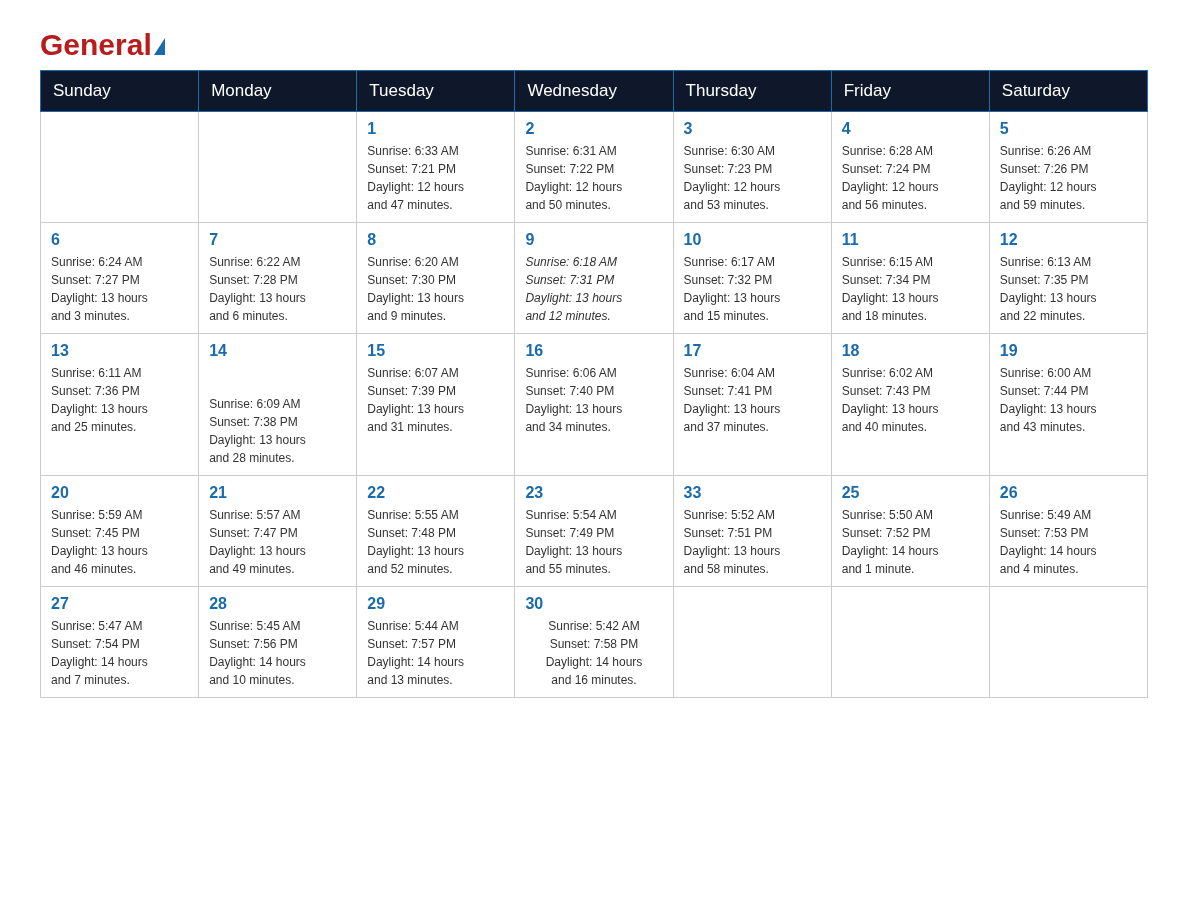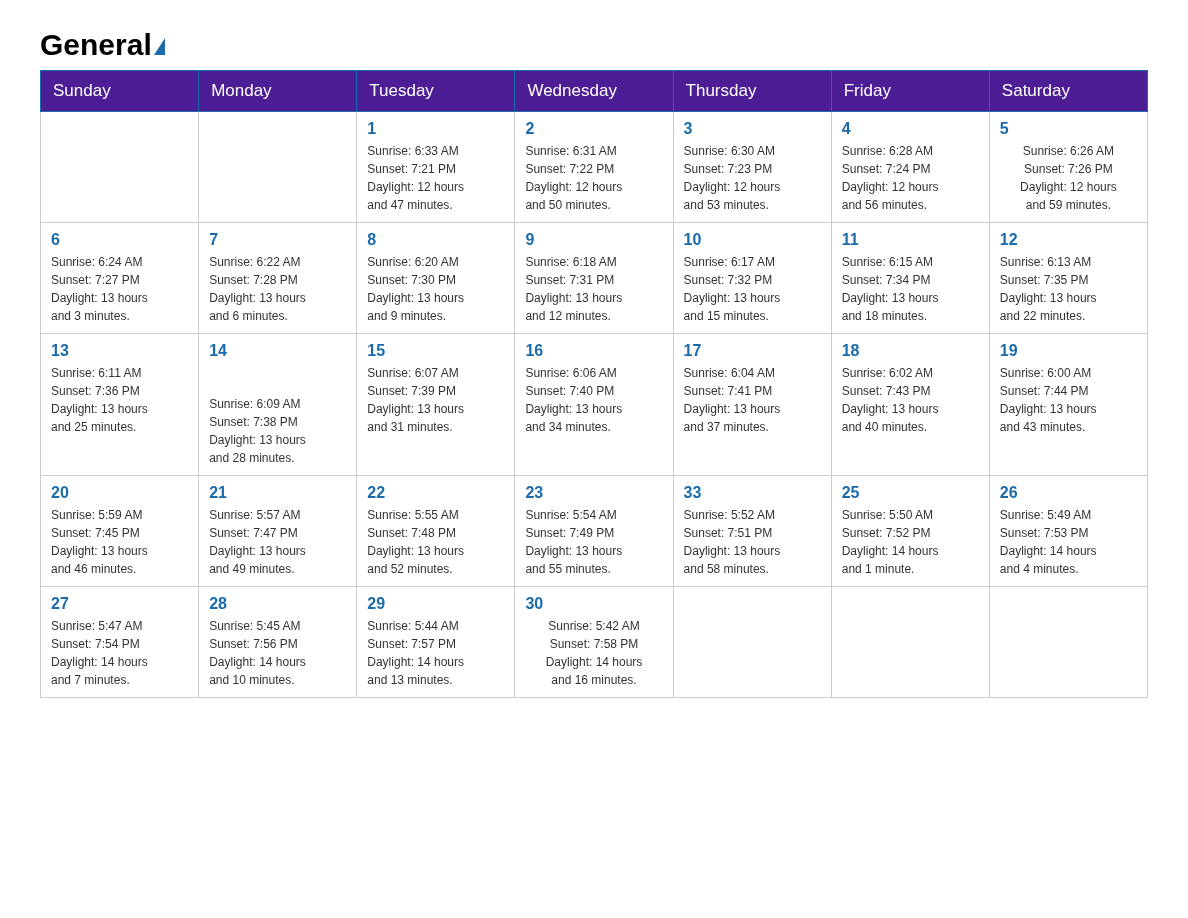--- a/index.html
+++ b/index.html
@@ -81,7 +81,7 @@
 <div class="header-row">
   <div class="logo">
     <div style="display:flex;align-items:center;line-height:1;">
-      <span style="font-size:30px;font-weight:bold;color:#000000;text-align:center;">General</span>
+      <span style="font-size:30px;font-weight:bold;color:#b91c1c;text-align:center;">General</span>
       <span style="display:inline-block;width:0;height:0;border-left:11px solid transparent;border-bottom:17px solid #1a6bab;margin-left:2px;margin-bottom:-2px;"></span>
     </div>
     <div style="font-size:30px;font-weight:bold;color:#1a6bab;letter-spacing:3px;margin-top:-4px;"></div>

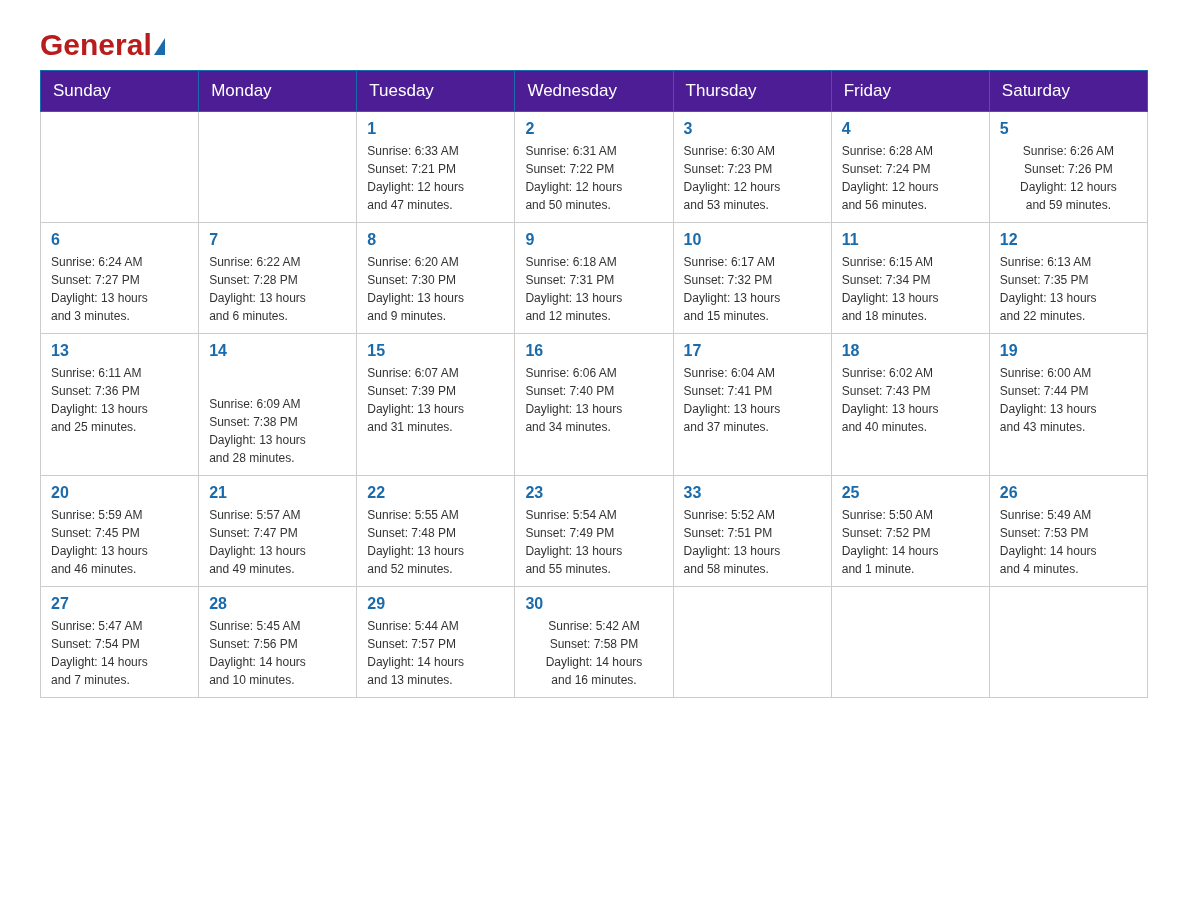--- a/index.html
+++ b/index.html
@@ -41,7 +41,7 @@
       margin-top: 14px;
     }
     .calendar th {
-      background-color: #4c1d95;
+      background-color: #0f172a;
       color: #fff;
       text-align: left;
       padding: 10px 12px;

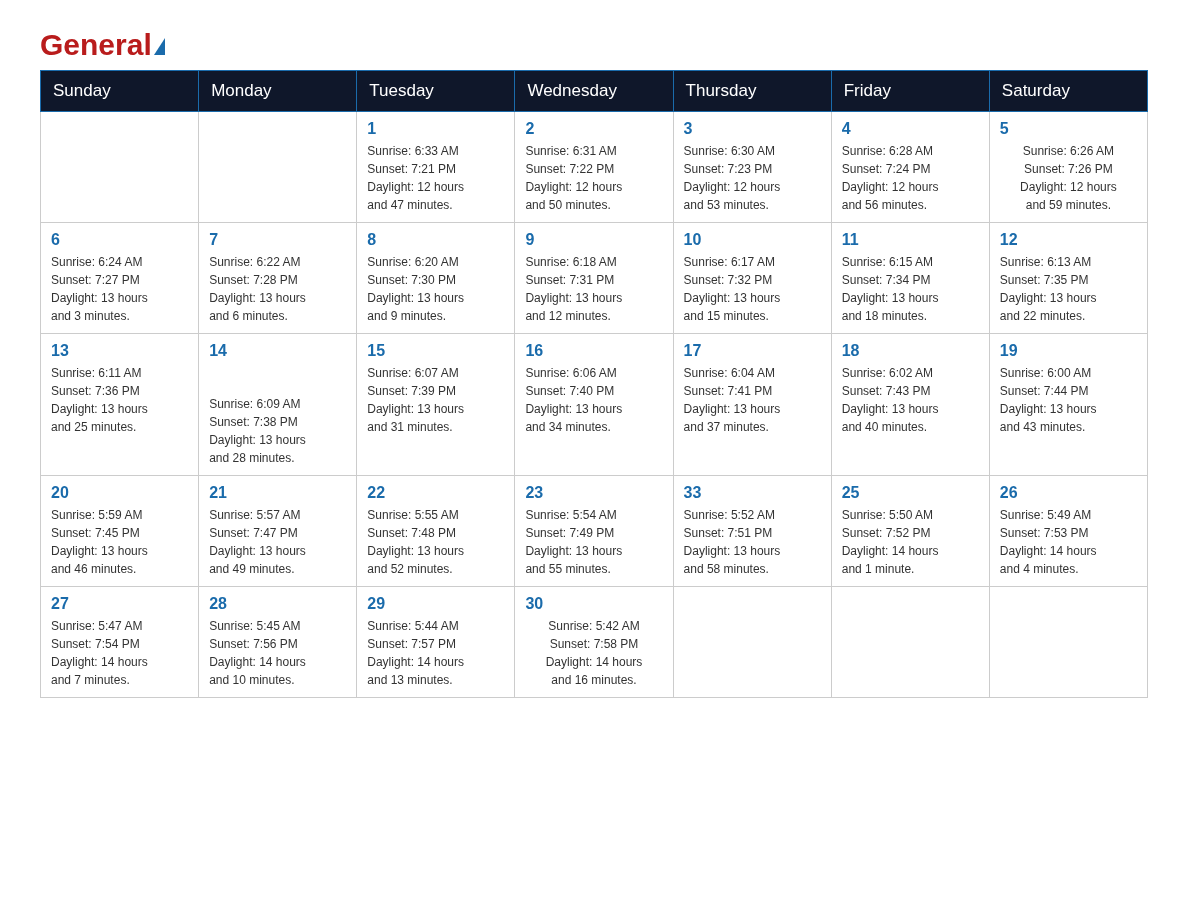--- a/index.html
+++ b/index.html
@@ -138,7 +138,7 @@
         </td>
         <td>
           <span class="day-number">5</span>
-          <div class="day-info" style="white-space: pre-line; text-align: center;">Sunrise: 6:26 AM
+          <div class="day-info" style="white-space: pre-line;">Sunrise: 6:26 AM
 Sunset: 7:26 PM
 Daylight: 12 hours
 and 59 minutes.</div>

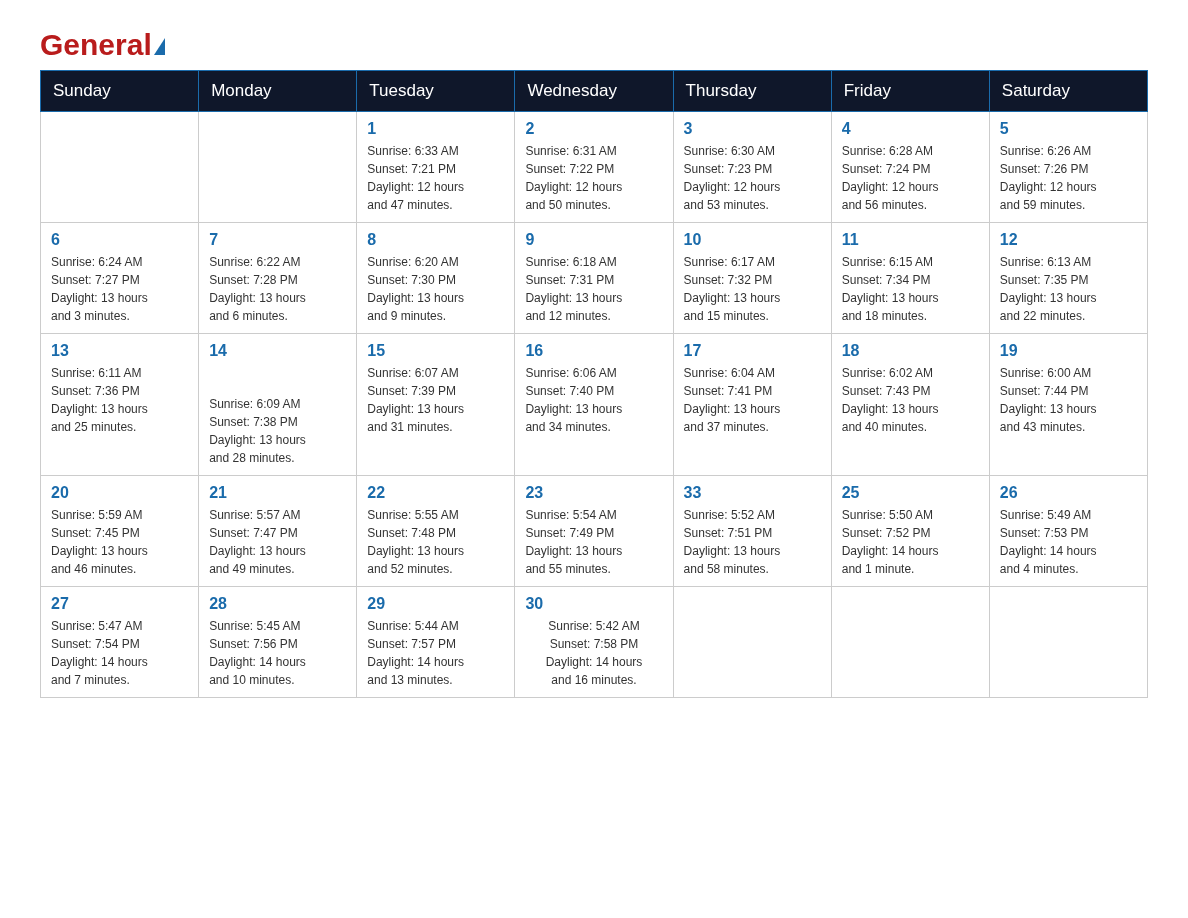--- a/index.html
+++ b/index.html
@@ -168,7 +168,7 @@
         </td>
         <td>
           <span class="day-number">9</span>
-          <div class="day-info" style="white-space: pre-line;">Sunrise: 6:18 AM
+          <div class="day-info" style="white-space: pre-line; font-style: italic;">Sunrise: 6:18 AM
 Sunset: 7:31 PM
 Daylight: 13 hours
 and 12 minutes.</div>

